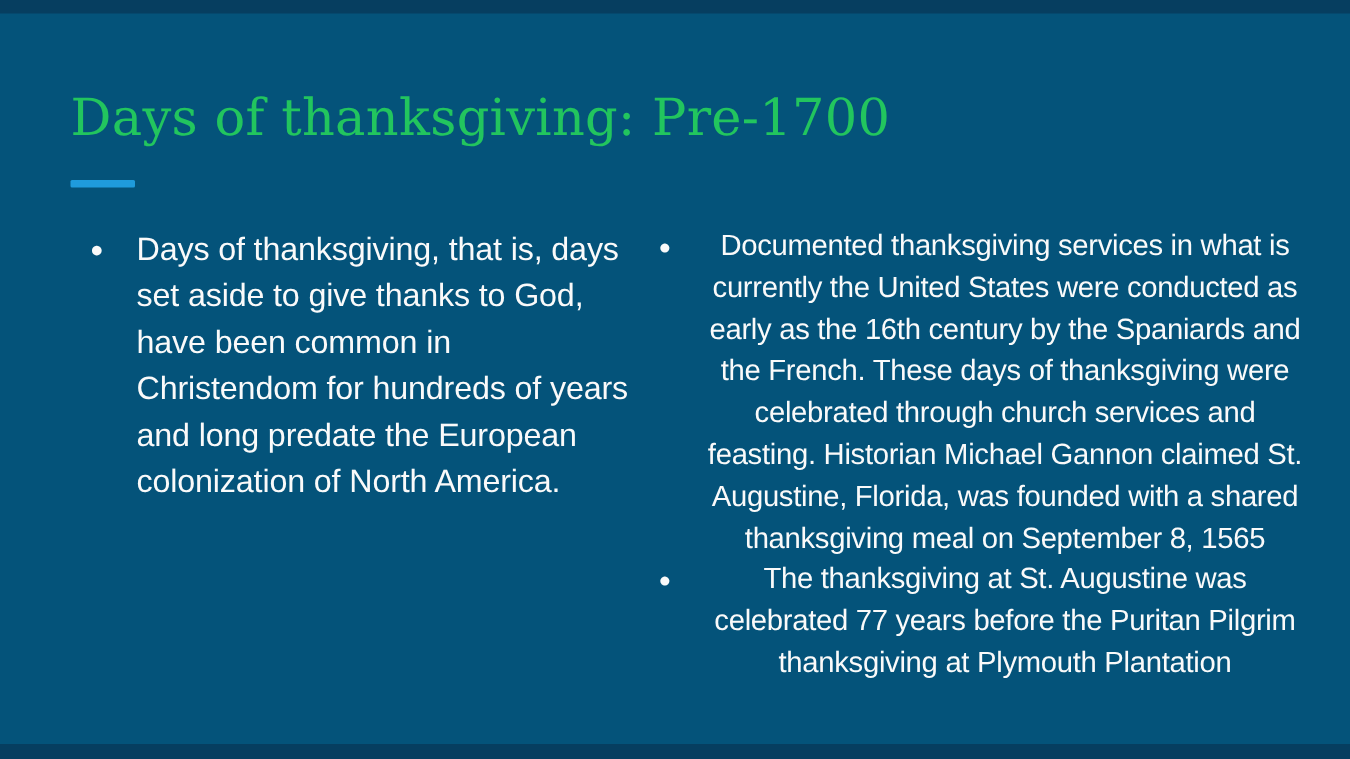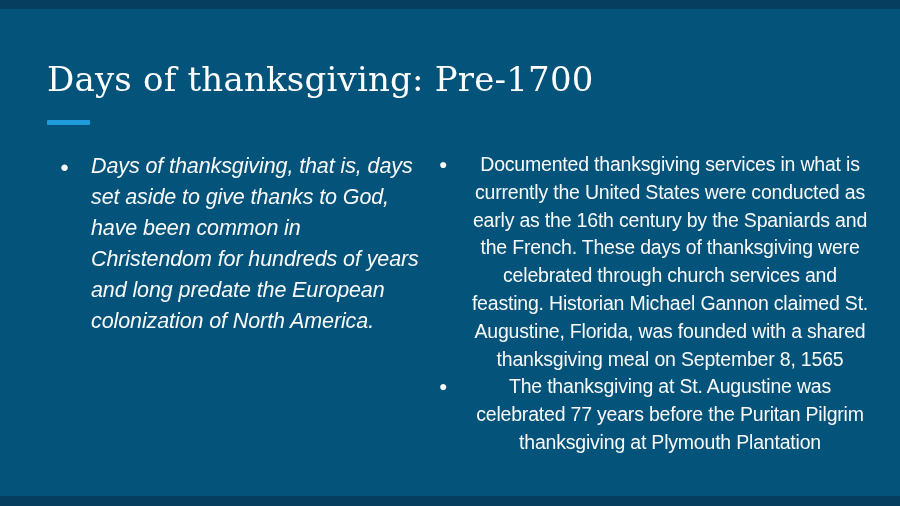--- a/index.html
+++ b/index.html
@@ -31,7 +31,7 @@
     font-weight: 400;
     font-size: 34px;
     line-height: 48px;
-    color: #ffffff;
+    color: #22c55e;
     letter-spacing: 0.2px;
   }
 

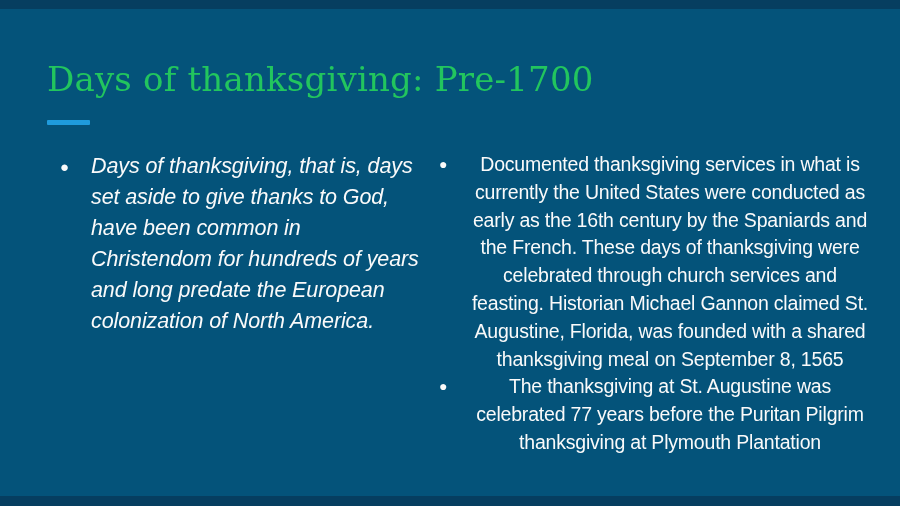--- a/index.html
+++ b/index.html
@@ -69,7 +69,7 @@
     font-size: 15px;
     line-height: 31px;
   }
-  .col-left .bullet-text { width: 330px; font-style: italic; }
+  .col-left .bullet-text { width: 330px; }
 
   .col-right { width: 438px; flex: 0 0 auto; }
   .col-right .bullet-item {

